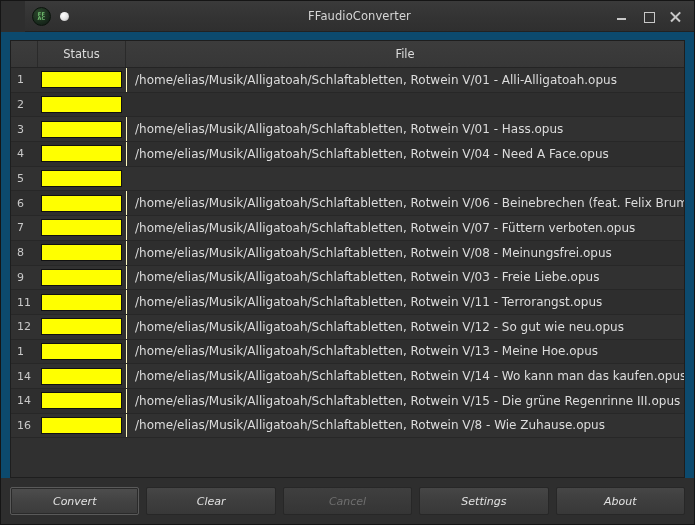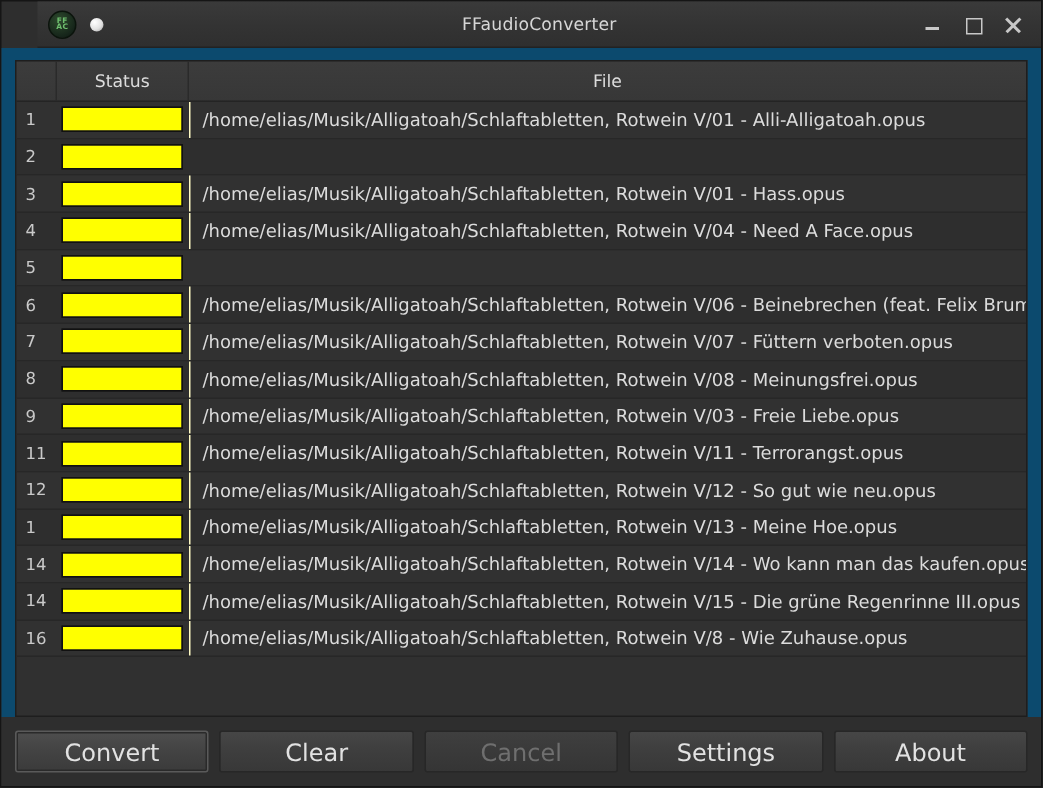--- a/index.html
+++ b/index.html
@@ -230,12 +230,13 @@
     border: 1px solid #272727;
     border-radius: 2px;
     color: #e2e2e2;
-    font-size: 16px;
+    font-size: 11px;
     display: flex;
     align-items: center;
     justify-content: center;
     cursor: default;
     font-family: "DejaVu Sans", "Liberation Sans", sans-serif;
+    font-style: italic;
   }
   .btn.focused {
     border: 1px solid #5a5a5a;

